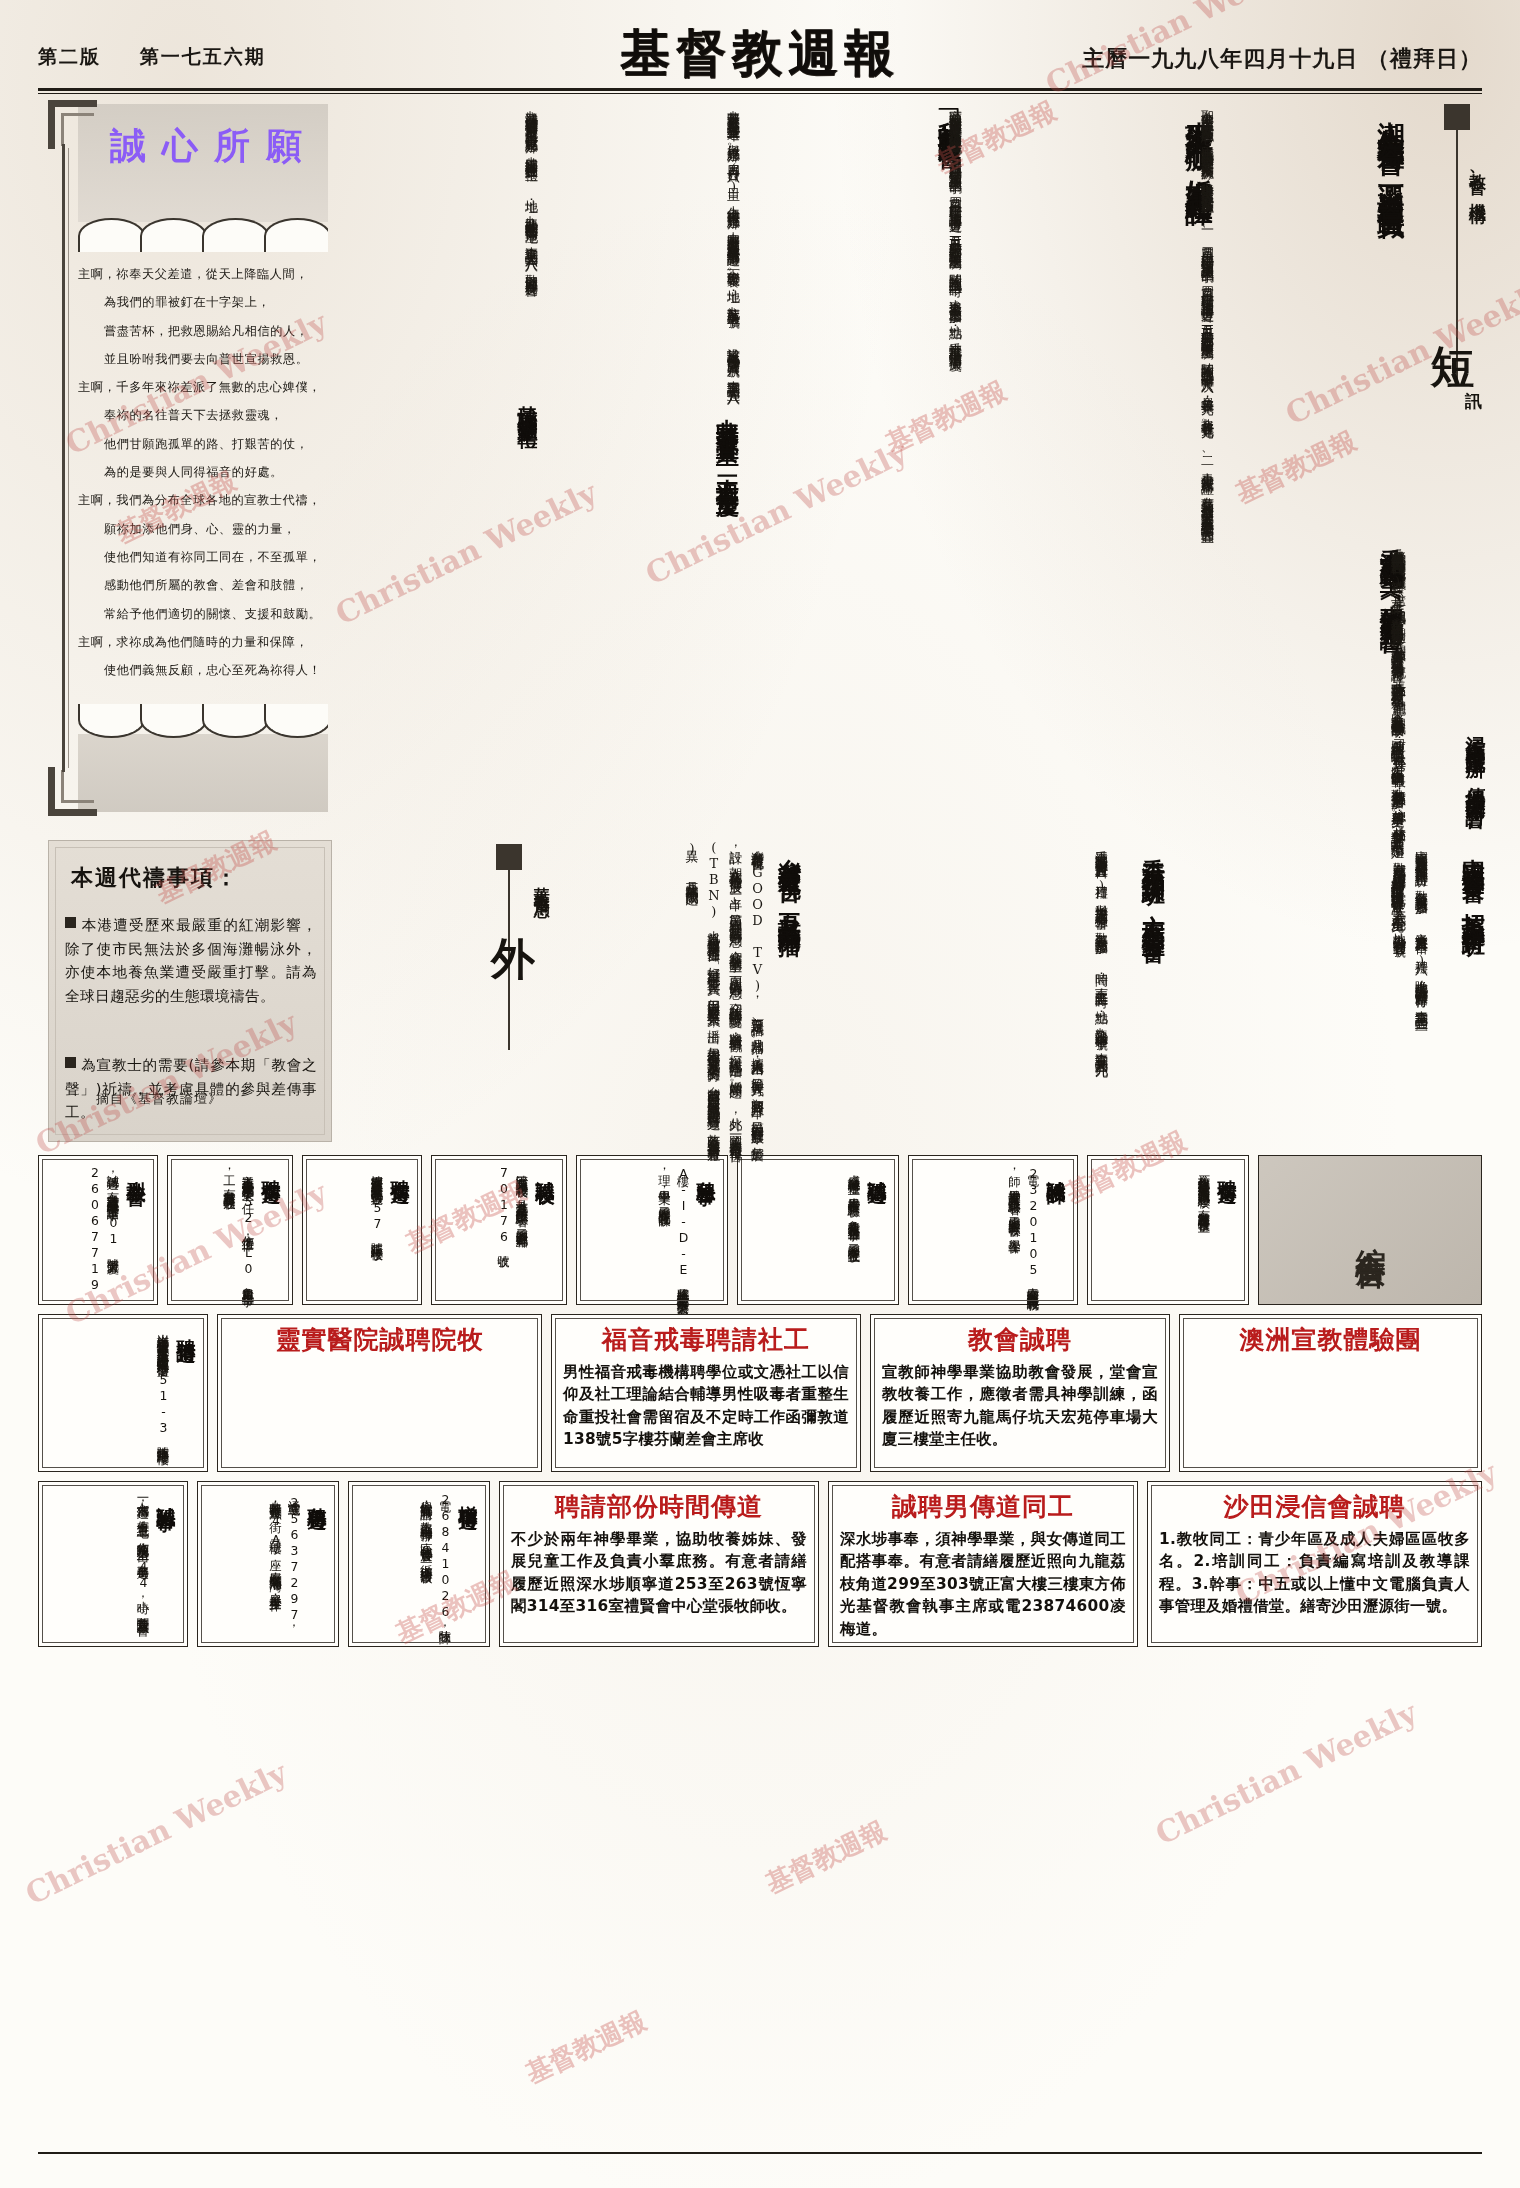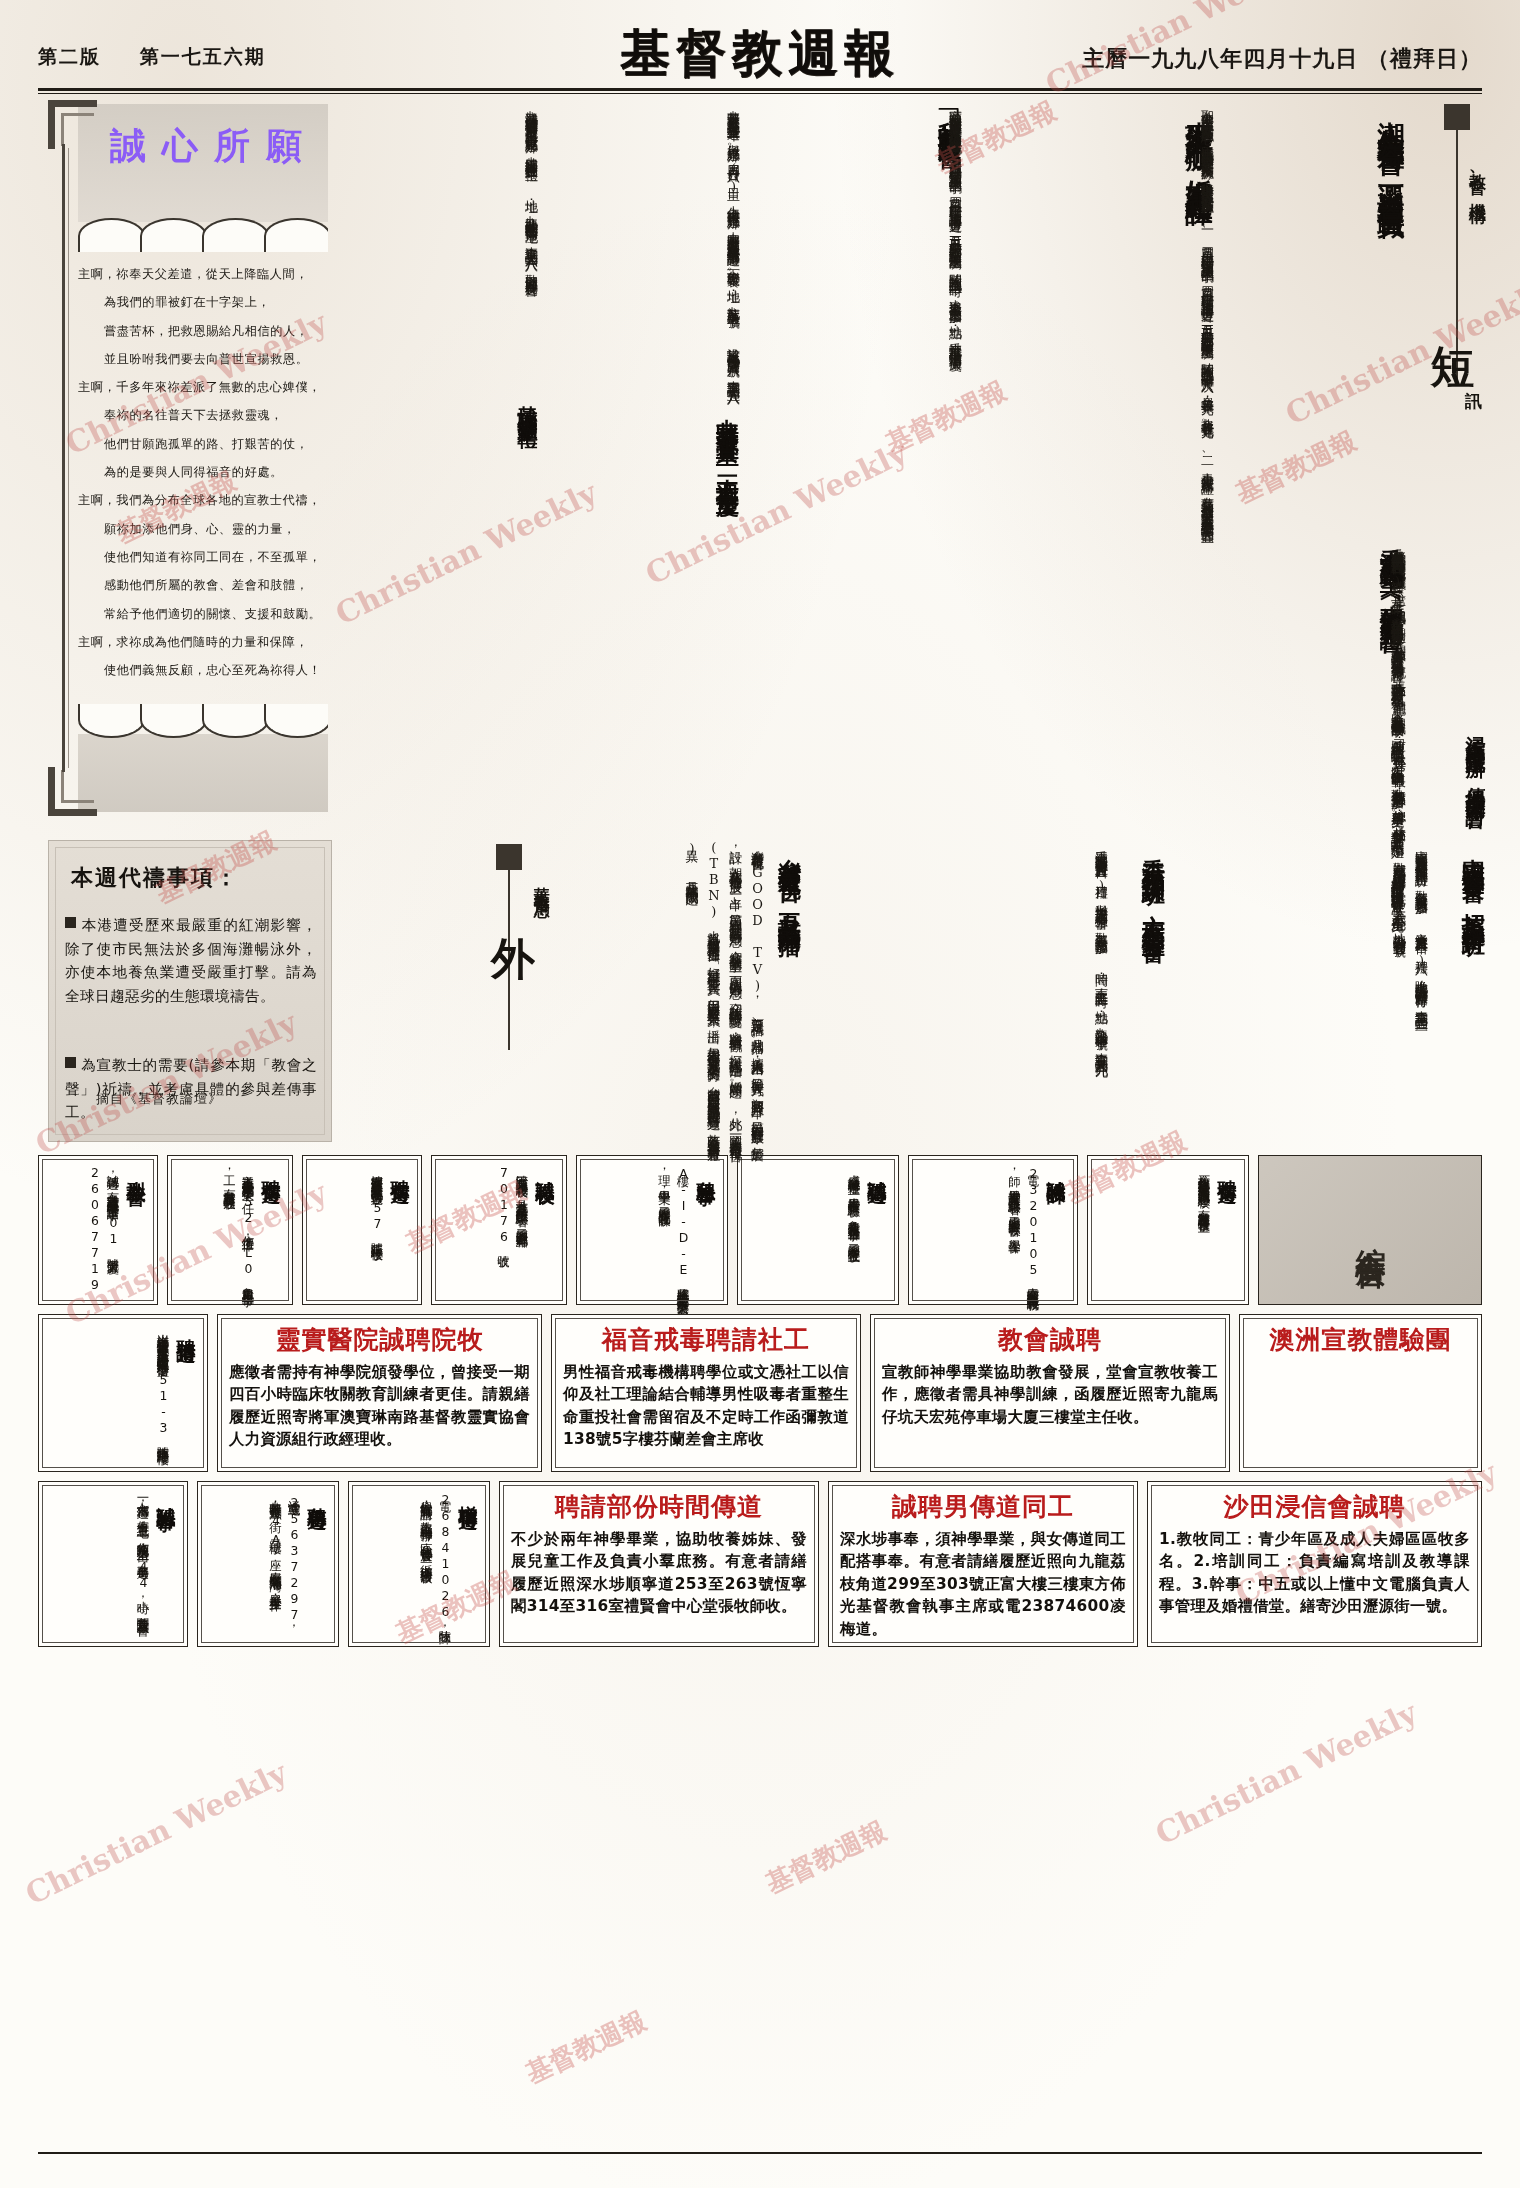--- a/index.html
+++ b/index.html
@@ -334,7 +334,7 @@
           <div class="b">男性福音戒毒機構聘學位或文憑社工以信仰及社工理論結合輔導男性吸毒者重整生命重投社會需留宿及不定時工作函彌敦道138號5字樓芬蘭差會主席收</div>
         </div>
       </div>
-      <div class="ad" style="width:360px;">
+      <div class="ad" style="width:300px;">
         <div class="ad-inner"></div>
         <div class="ad-h">
           <div class="t">教會誠聘</div>

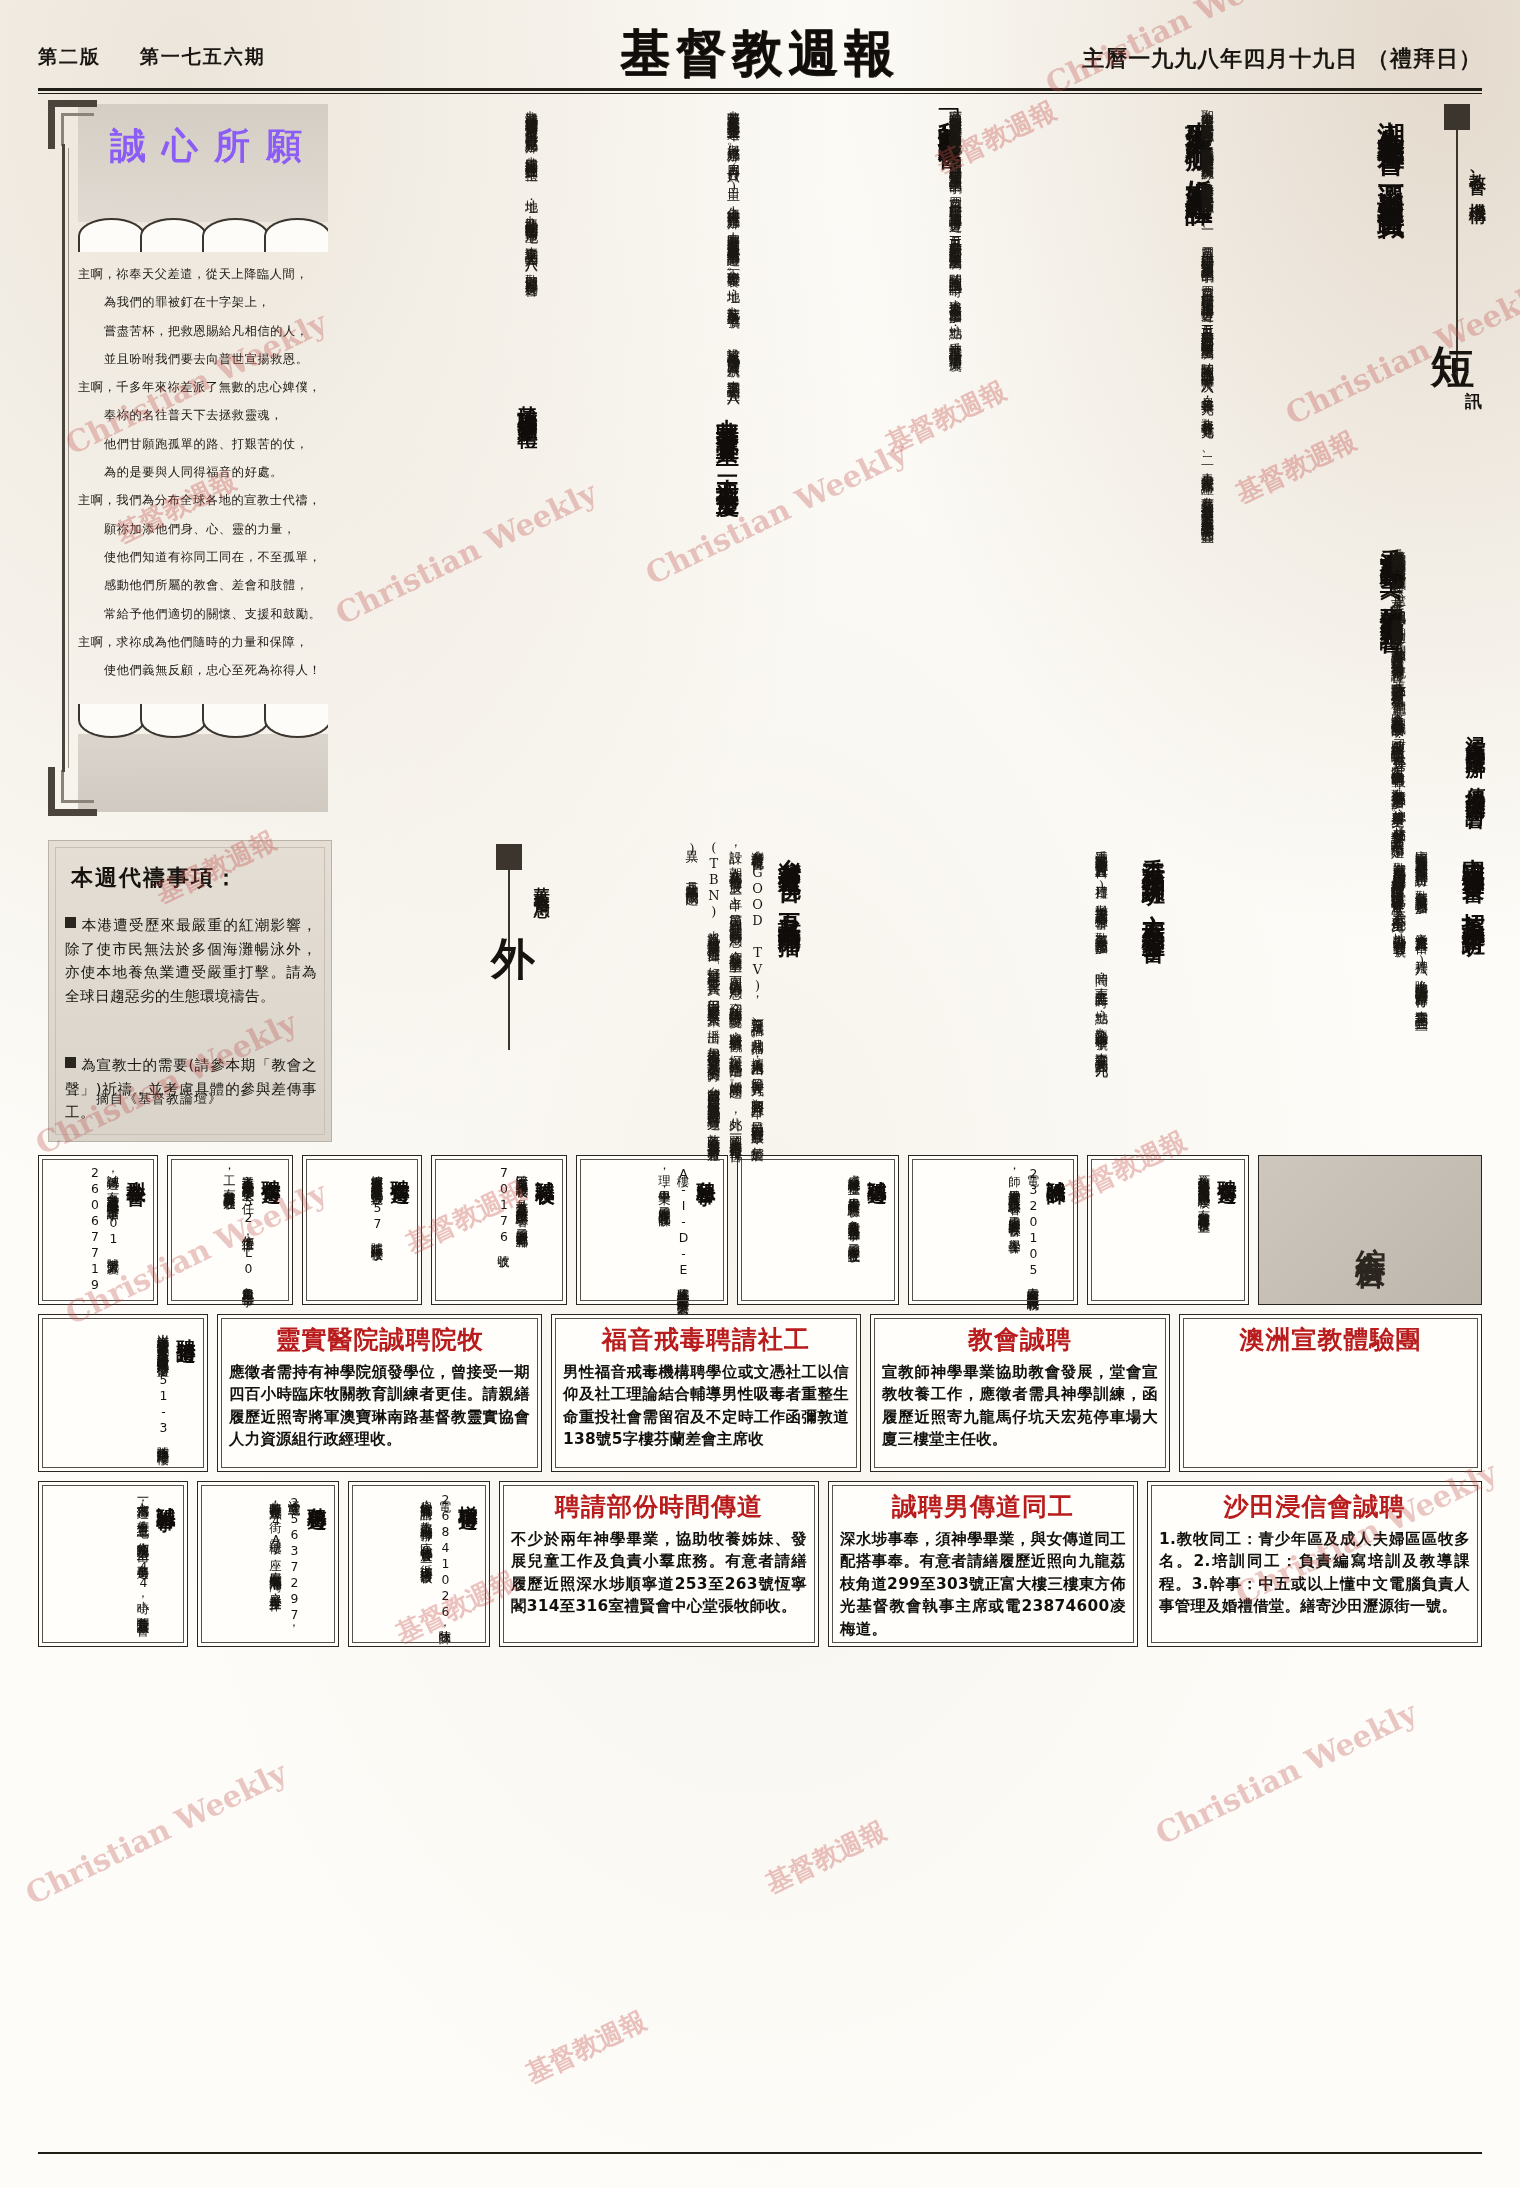--- a/index.html
+++ b/index.html
@@ -324,7 +324,6 @@
         <div class="ad-inner"></div>
         <div class="ad-h">
           <div class="t">靈實醫院誠聘院牧</div>
-          <div class="b">應徵者需持有神學院頒發學位，曾接受一期四百小時臨床牧關教育訓練者更佳。請親繕履歷近照寄將軍澳寶琳南路基督教靈實協會人力資源組行政經理收。</div>
         </div>
       </div>
       <div class="ad" style="width:310px;">

